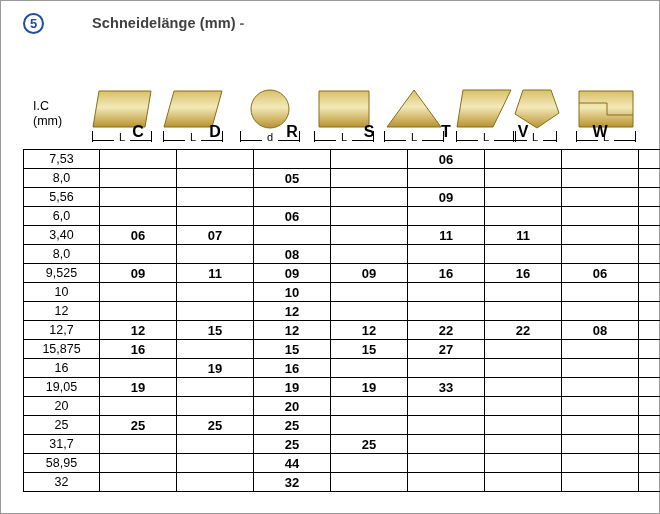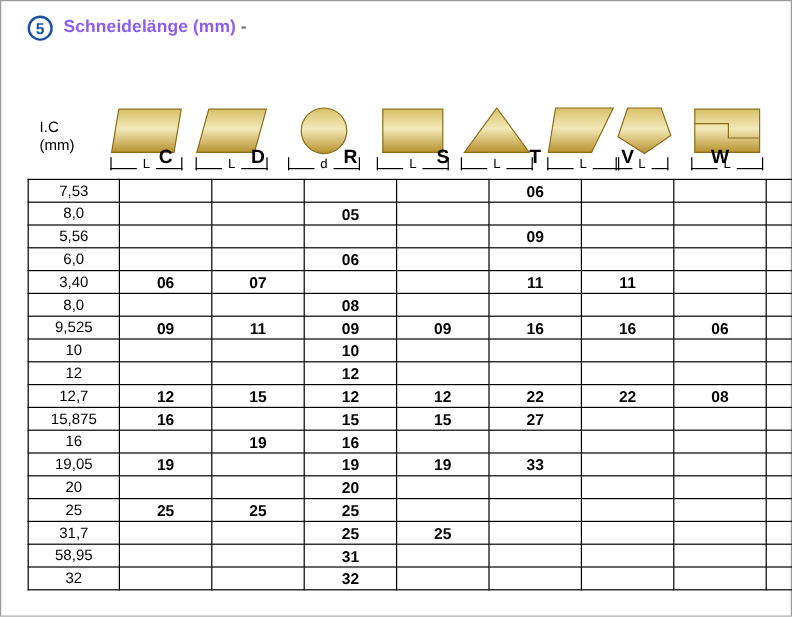--- a/index.html
+++ b/index.html
@@ -48,8 +48,9 @@
   .title-main {
     font-size: 14.5px;
     font-weight: bold;
-    color: #8b5cf6;
+    color: #404040;
     letter-spacing: 0.1px;
+    margin-left: 39px;
   }
   .title-sep {
     font-size: 14.5px;

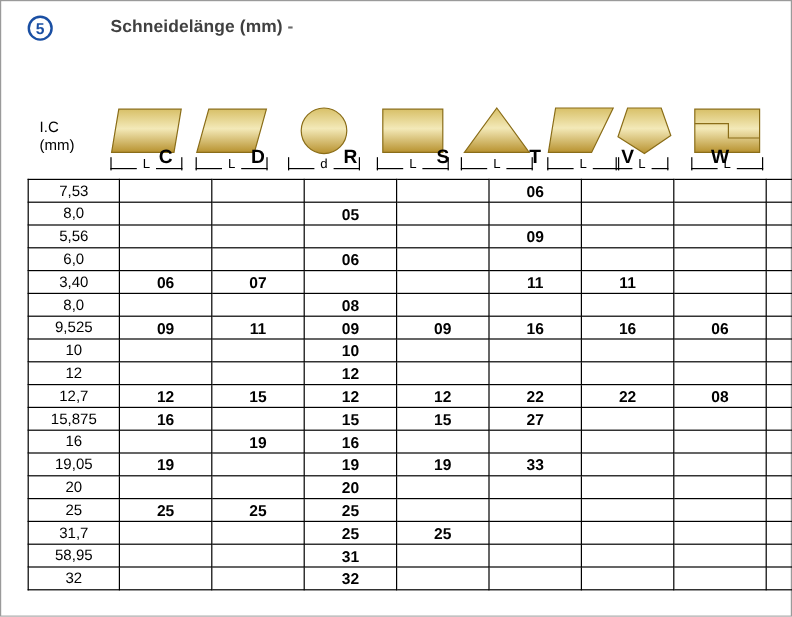--- a/index.html
+++ b/index.html
@@ -546,7 +546,7 @@
             <td class="ic">58,95</td>
             <td class="val"></td>
             <td class="val"></td>
-            <td class="val">31</td>
+            <td class="val">44</td>
             <td class="val"></td>
             <td class="val"></td>
             <td class="val"></td>

